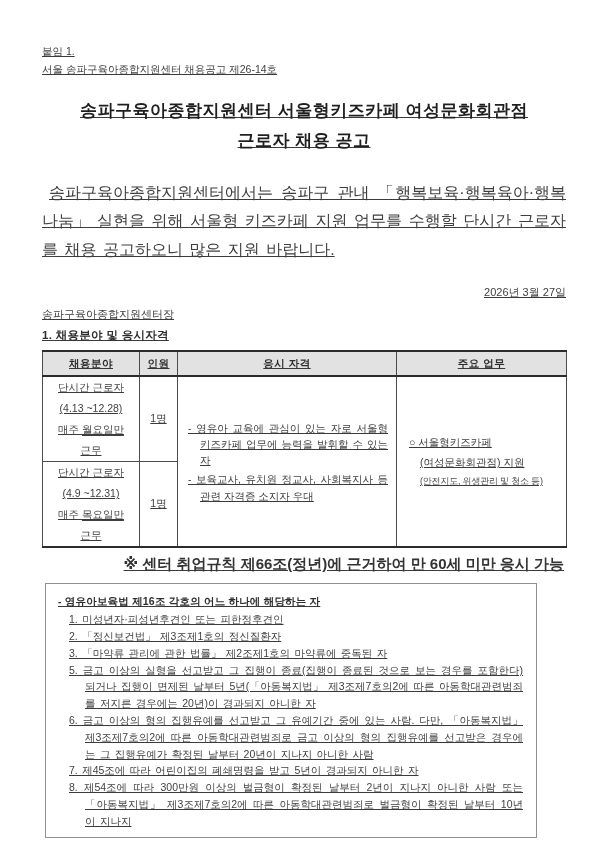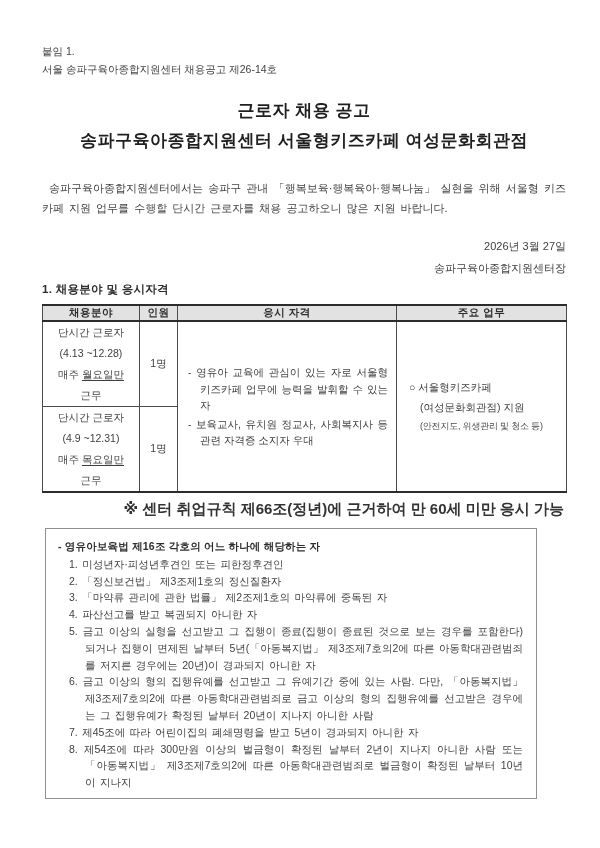--- a/index.html
+++ b/index.html
@@ -10,7 +10,7 @@
     color: #3a3a3a;
     overflow: hidden;
   }
-  .doc { padding: 44px 34px 4px 42px; }
+  .doc { padding: 44px 34px 4px 42px; text-decoration: underline; }
 
   .small-line { font-size: 10.5px; line-height: 1.45; color: #3f3f3f; }
   .notice-no { margin-top: 3px; }

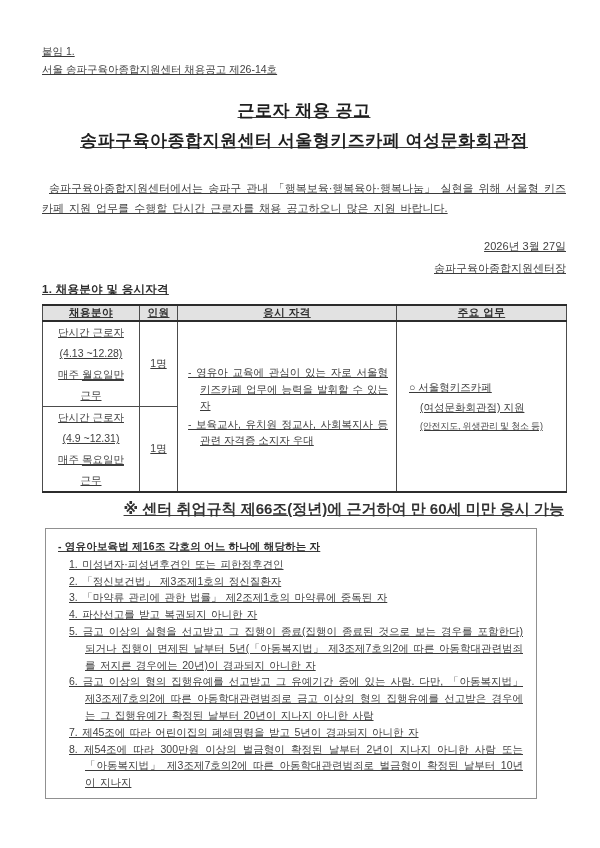--- a/index.html
+++ b/index.html
@@ -111,8 +111,8 @@
   <div class="small-line notice-no">서울 송파구육아종합지원센터 채용공고 제26-14호</div>
 
   <div class="title-block">
+    <div class="title-line">송파구육아종합지원센터 서울형키즈카페 여성문화회관점</div>
     <div class="title-line">근로자 채용 공고</div>
-    <div class="title-line">송파구육아종합지원센터 서울형키즈카페 여성문화회관점</div>
   </div>
 
   <p class="intro">송파구육아종합지원센터에서는 송파구 관내 「행복보육·행복육아·행복나눔」 실현을 위해 서울형 키즈카페 지원 업무를 수행할 단시간 근로자를 채용 공고하오니 많은 지원 바랍니다.</p>

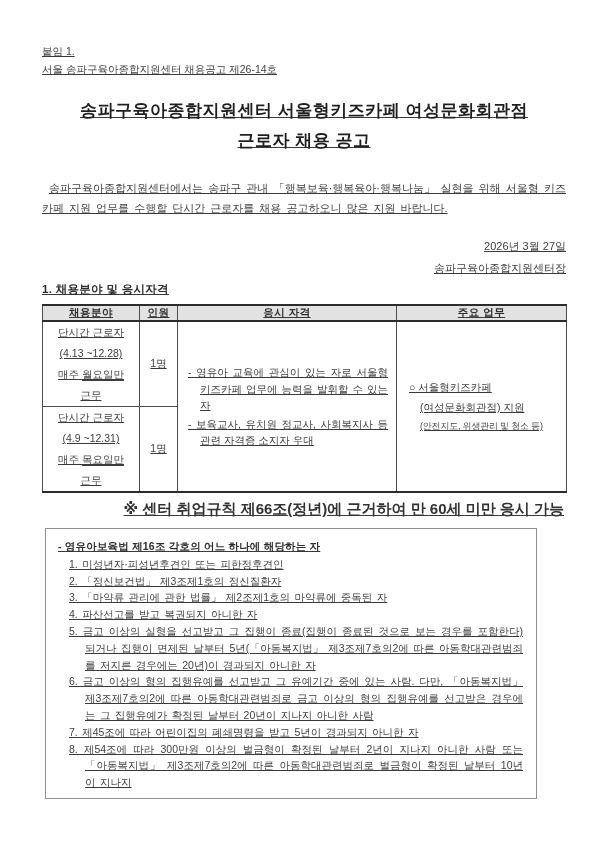--- a/index.html
+++ b/index.html
@@ -23,7 +23,7 @@
 
   .intro {
     margin-top: 23px;
-    font-size: 11px; line-height: 1.78;
+    font-size: 16px; line-height: 1.78;
     text-align: justify;
     text-indent: 7px;
     word-spacing: 2px;

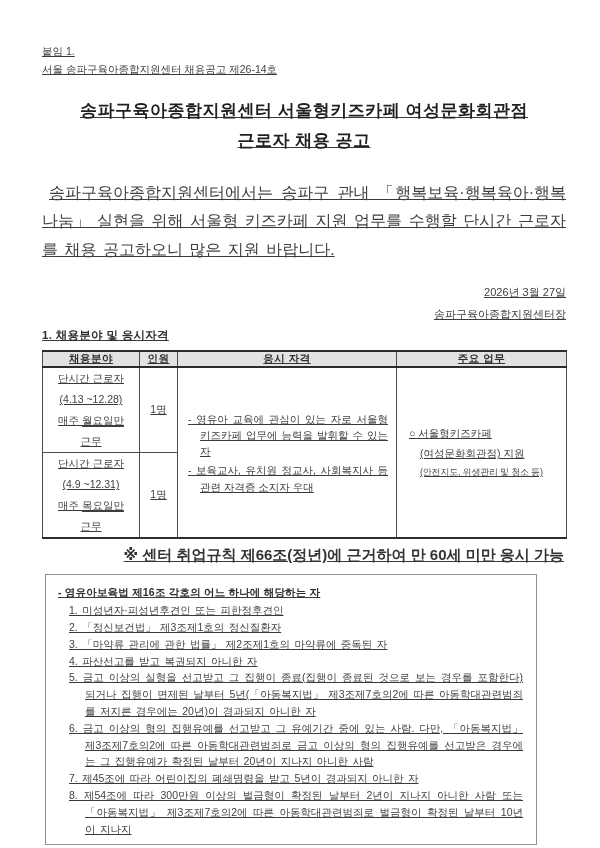--- a/index.html
+++ b/index.html
@@ -31,7 +31,7 @@
   }
 
   .date-line { margin-top: 21px; text-align: right; font-size: 11px; color: #3f3f3f; }
-  .signer-line { margin-top: 7px; text-align: right; font-size: 11px; color: #3f3f3f; }
+  .signer-line { margin-top: 7px; text-align: left; font-size: 11px; color: #3f3f3f; }
 
   .sec-heading {
     font-size: 11.5px; font-weight: 700; color: #2e2e2e; letter-spacing: 0.3px;

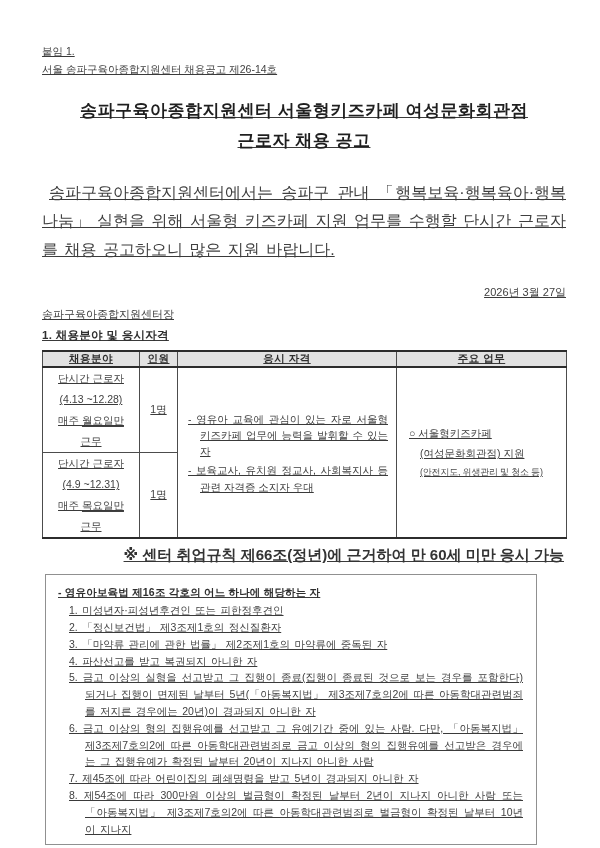--- a/index.html
+++ b/index.html
@@ -52,7 +52,7 @@
   table.recruit th {
     background: #e2e2e2;
     font-size: 10.5px; font-weight: 700; color: #2e2e2e;
-    height: 16px;
+    height: 25px;
     border-bottom: 2px solid #2c2c2c;
     border-left: 1px solid #4c4c4c;
     border-right: 1px solid #4c4c4c;

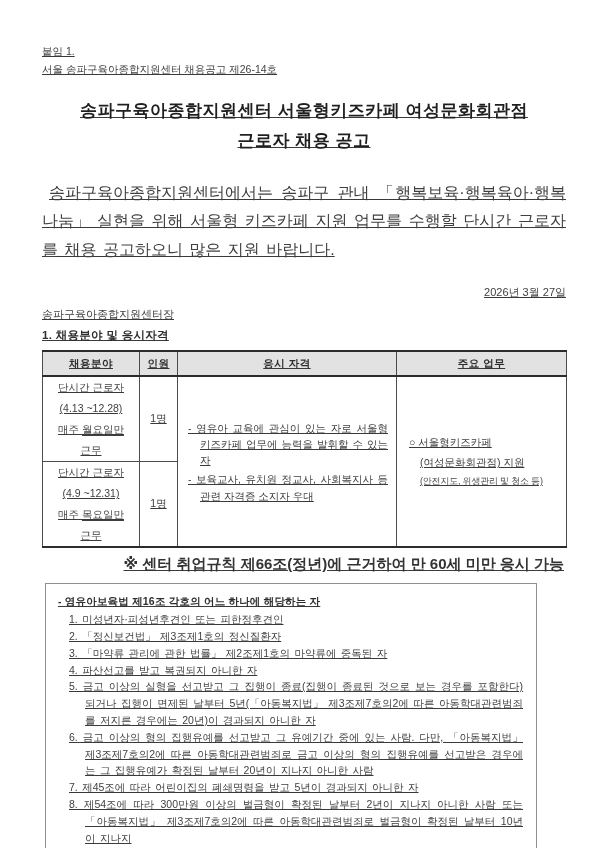--- a/index.html
+++ b/index.html
@@ -177,7 +177,6 @@
       <li>1. 미성년자·피성년후견인 또는 피한정후견인</li>
       <li>2. 「정신보건법」 제3조제1호의 정신질환자</li>
       <li>3. 「마약류 관리에 관한 법률」 제2조제1호의 마약류에 중독된 자</li>
-      <li>4. 파산선고를 받고 복권되지 아니한 자</li>
       <li>5. 금고 이상의 실형을 선고받고 그 집행이 종료(집행이 종료된 것으로 보는 경우를 포함한다)되거나 집행이 면제된 날부터 5년(「아동복지법」 제3조제7호의2에 따른 아동학대관련범죄를 저지른 경우에는 20년)이 경과되지 아니한 자</li>
       <li>6. 금고 이상의 형의 집행유예를 선고받고 그 유예기간 중에 있는 사람. 다만, 「아동복지법」 제3조제7호의2에 따른 아동학대관련범죄로 금고 이상의 형의 집행유예를 선고받은 경우에는 그 집행유예가 확정된 날부터 20년이 지나지 아니한 사람</li>
       <li>7. 제45조에 따라 어린이집의 폐쇄명령을 받고 5년이 경과되지 아니한 자</li>

